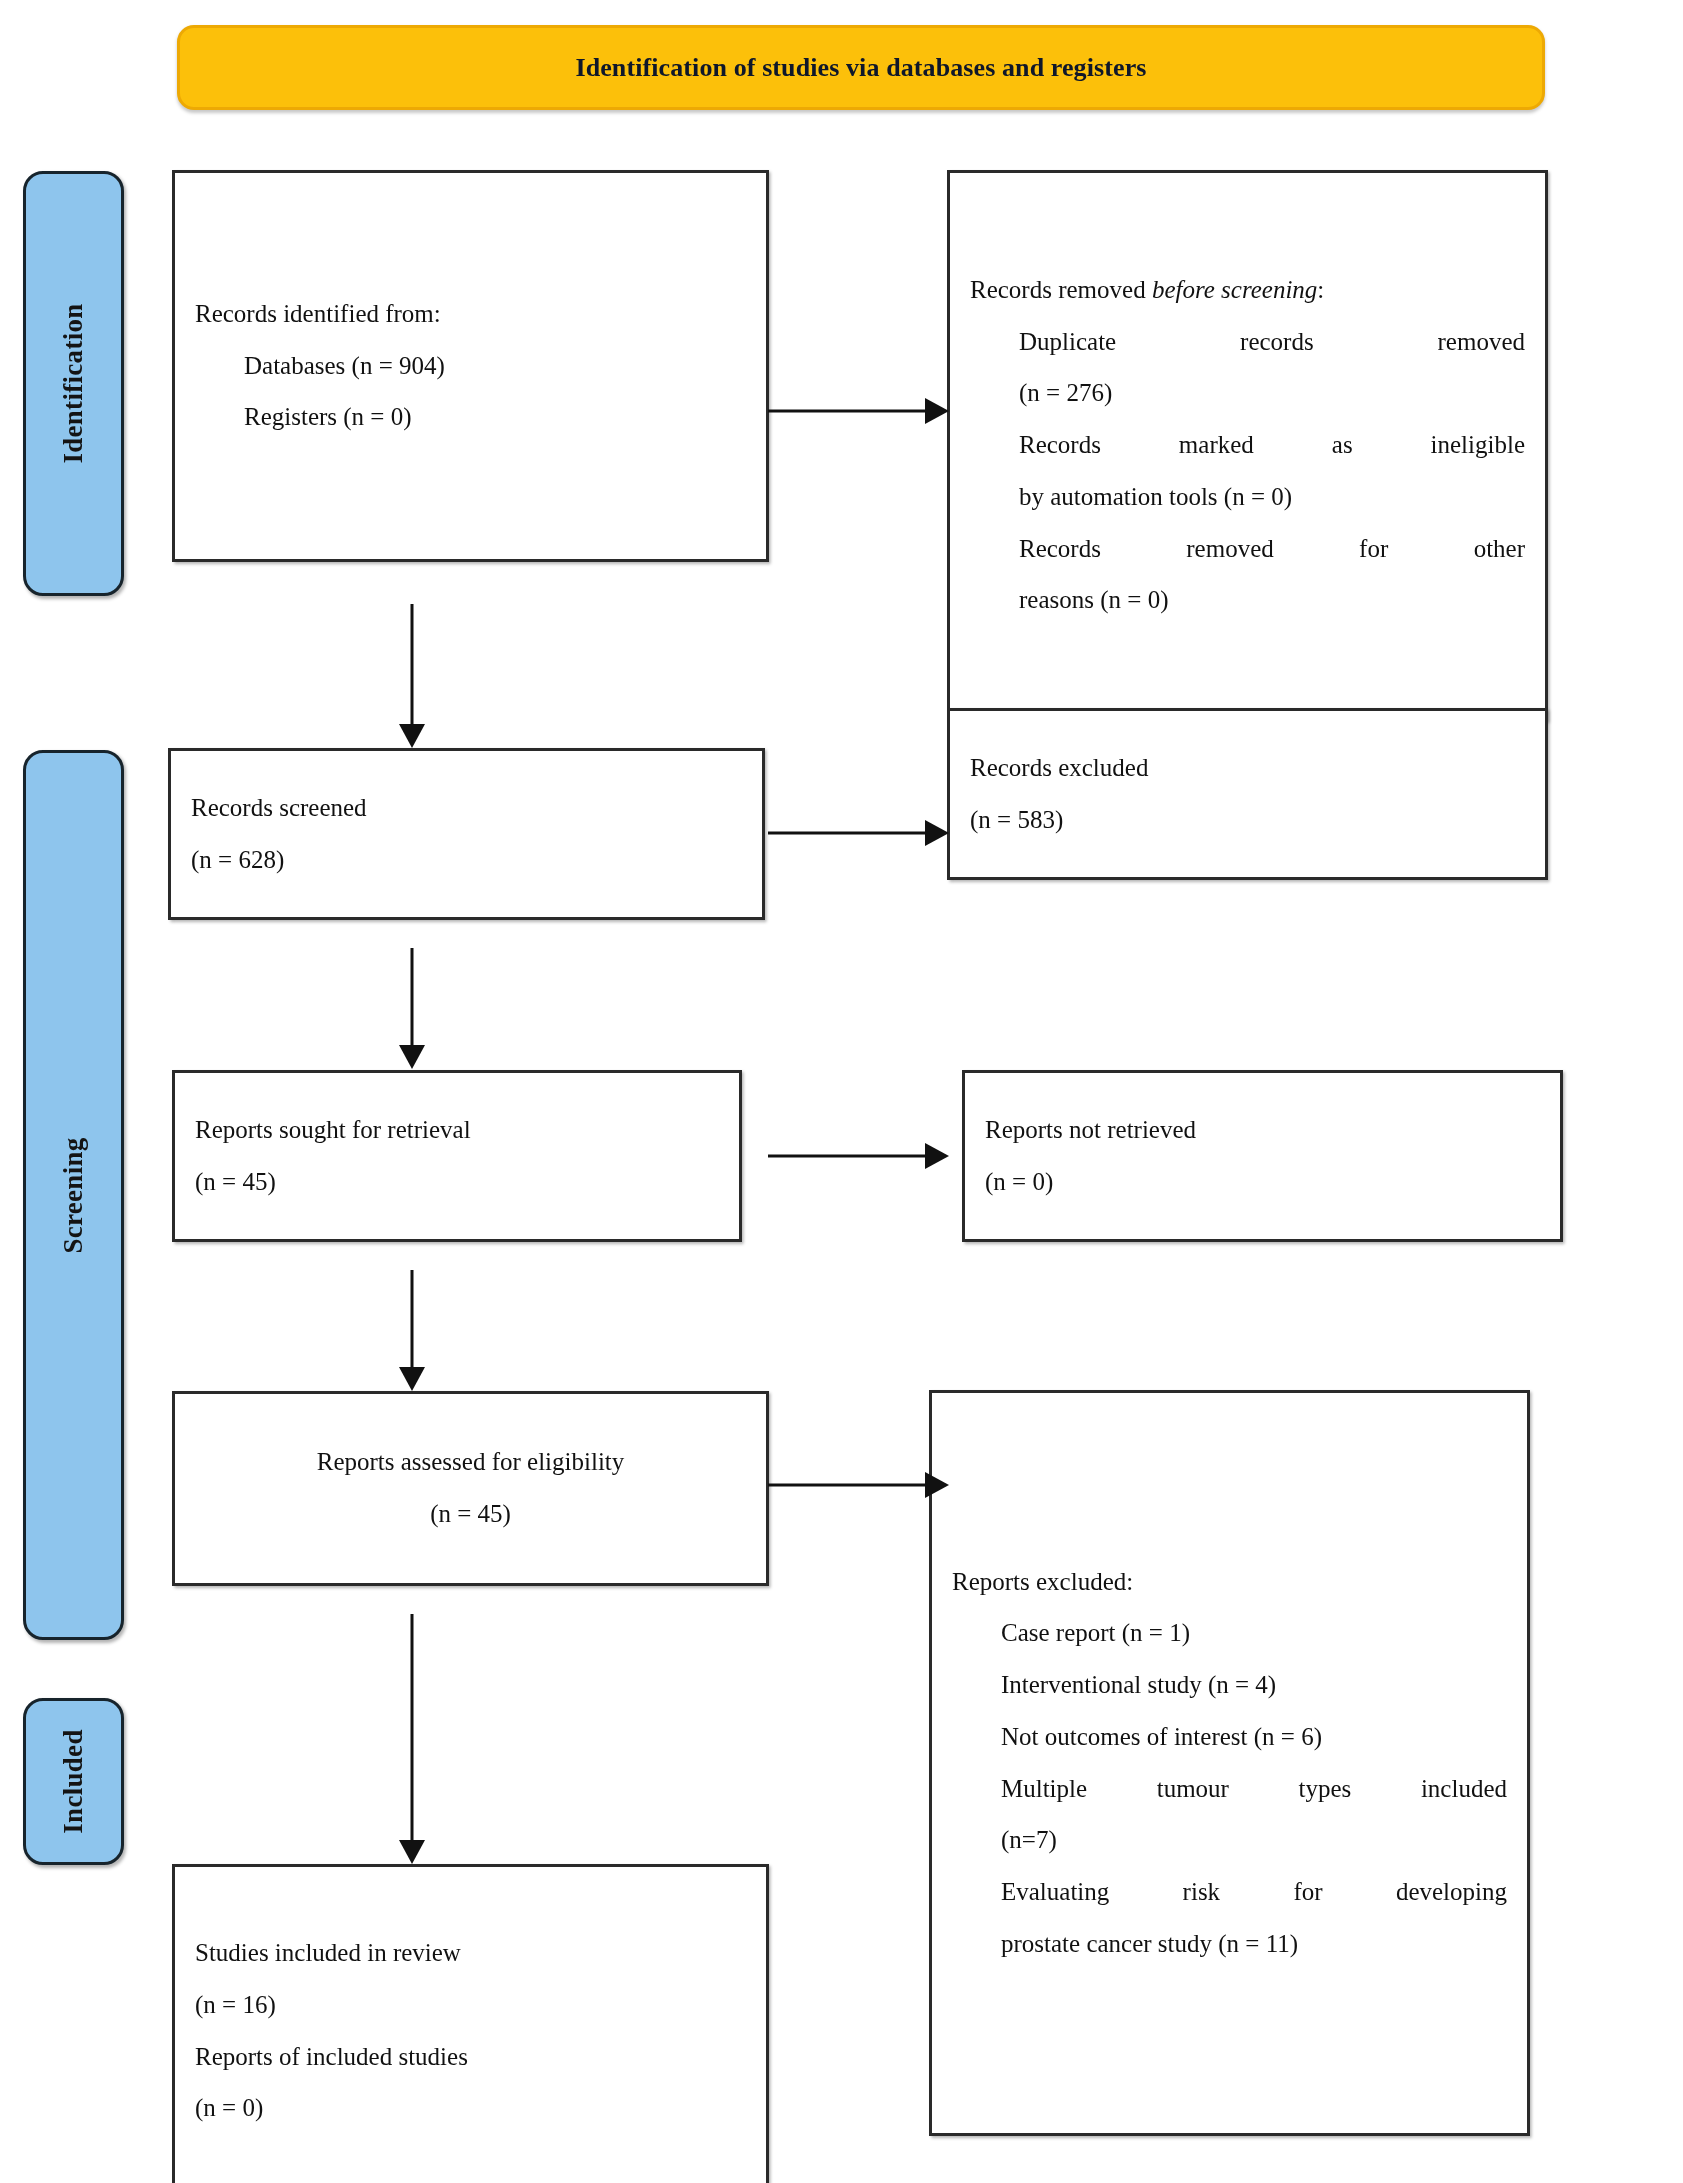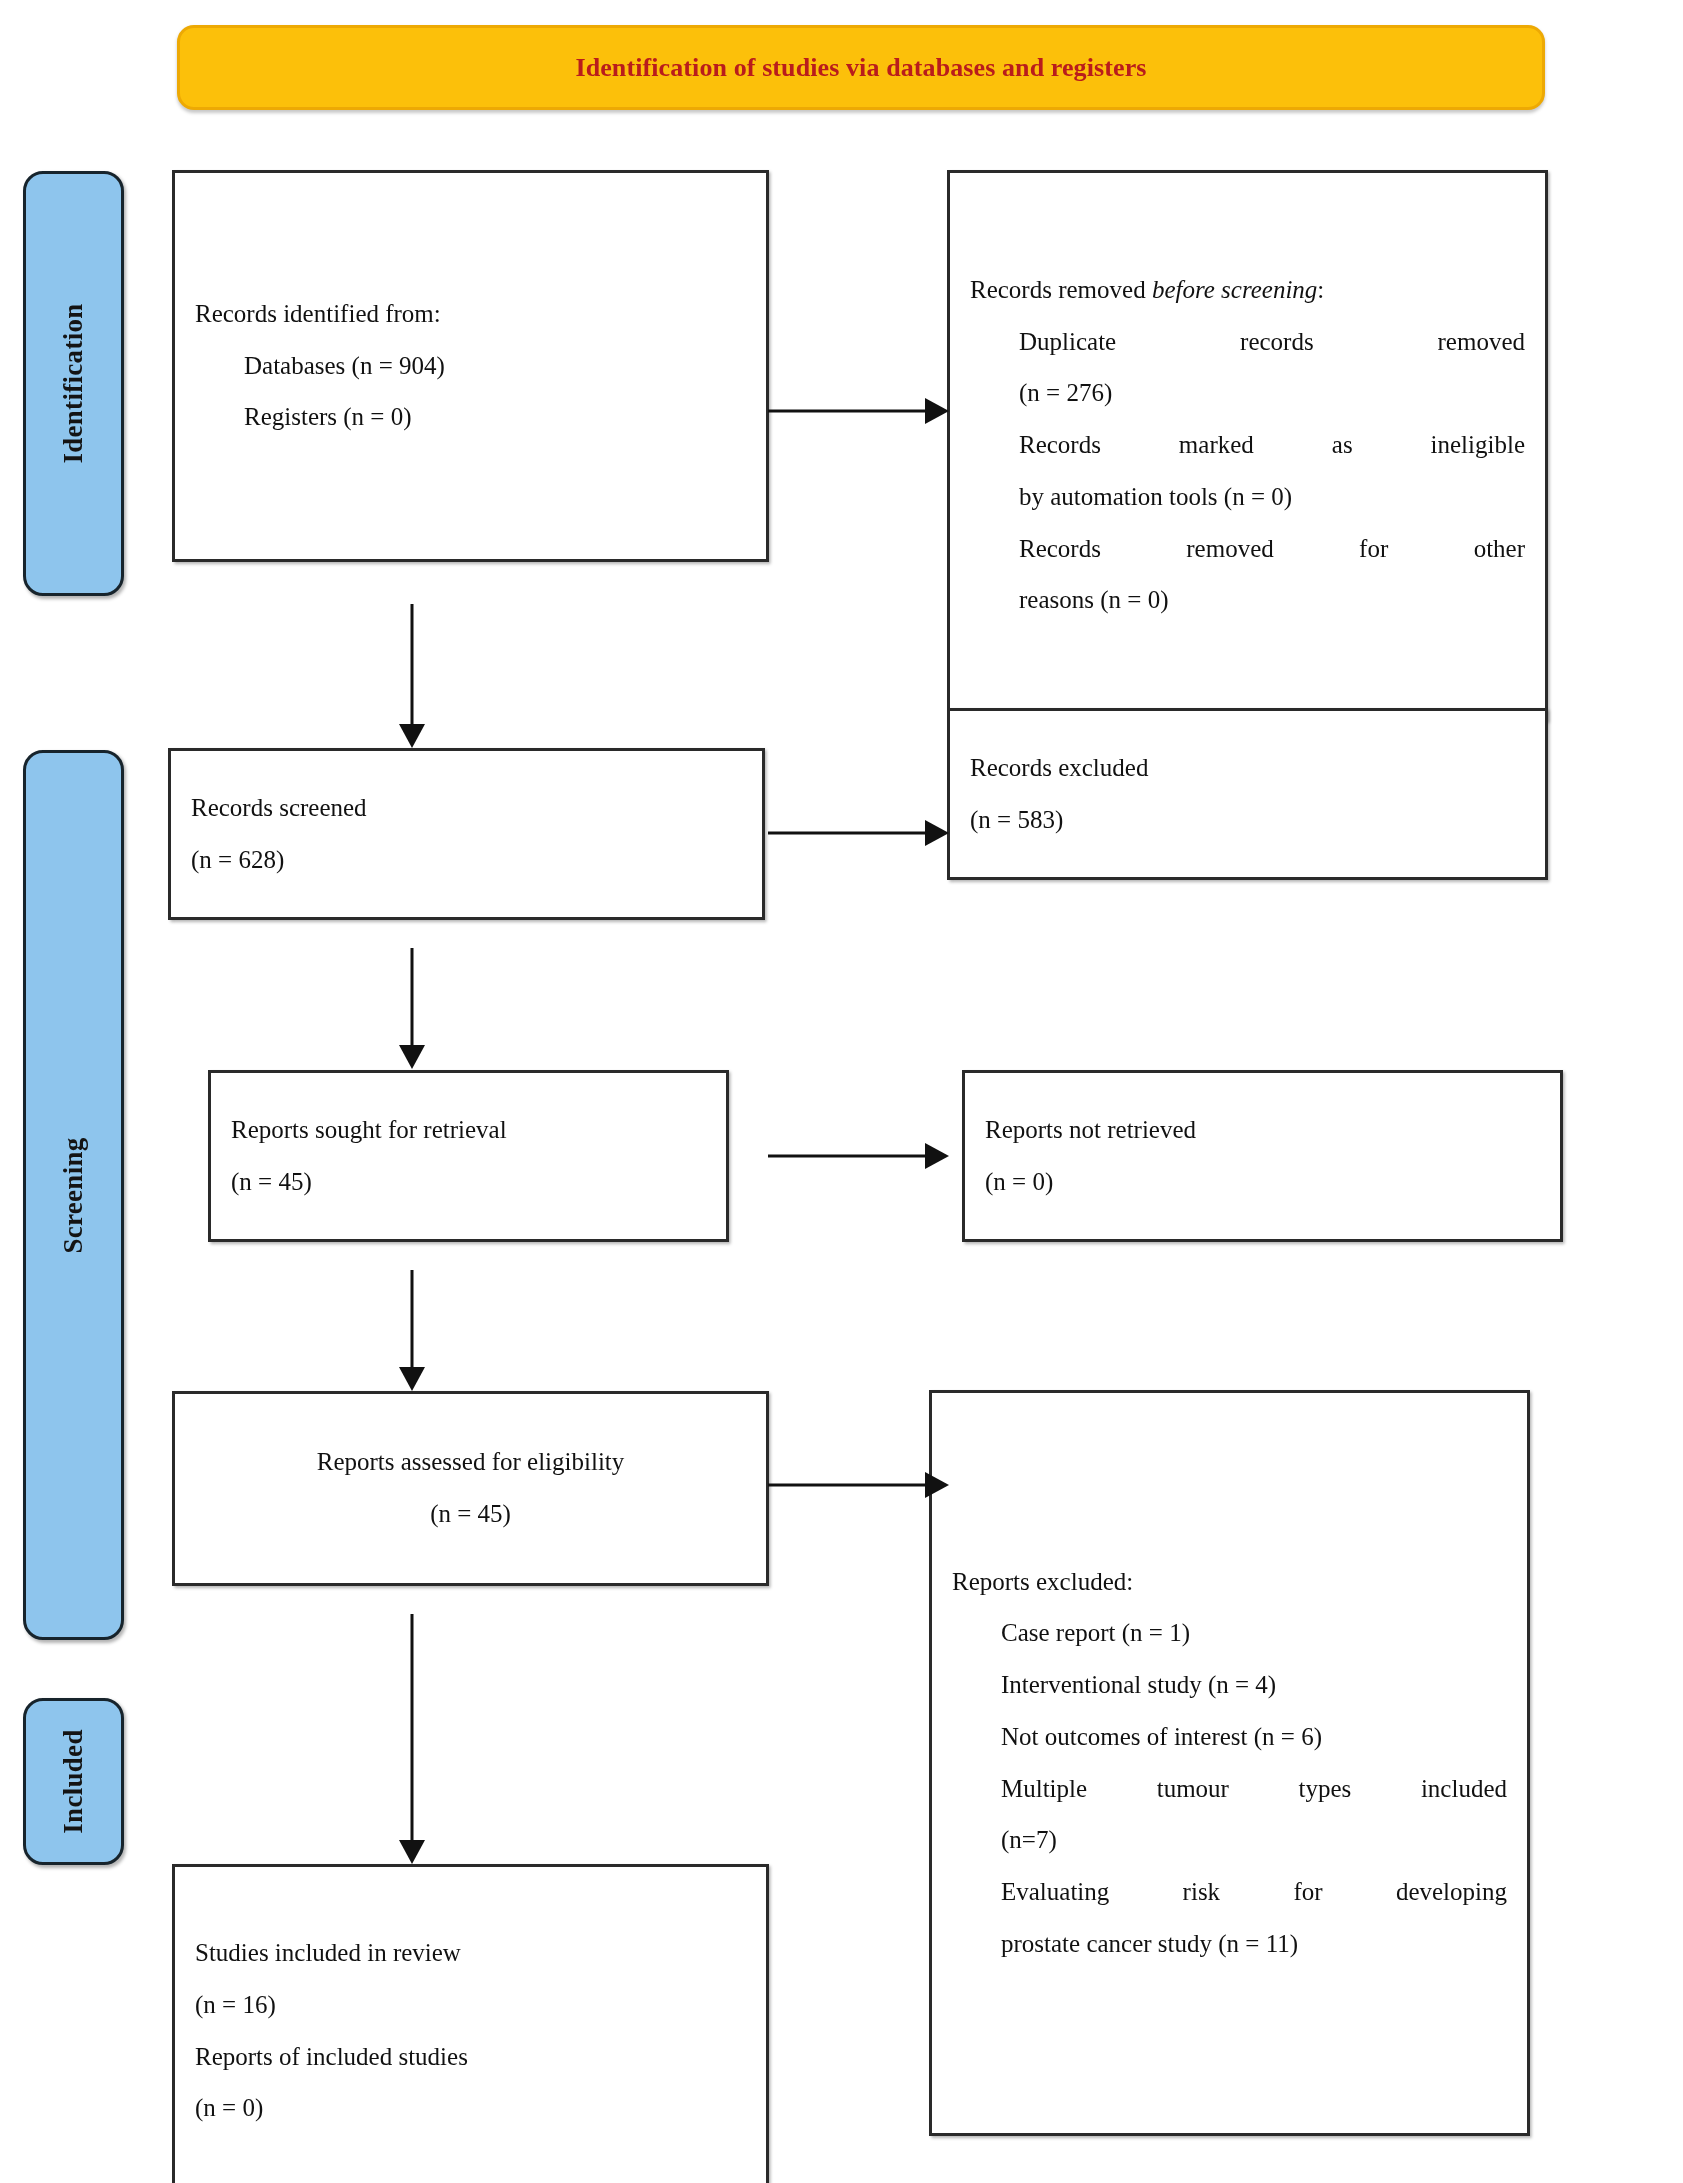--- a/index.html
+++ b/index.html
@@ -32,7 +32,7 @@
     font-weight:bold;
     font-size:26px;
     letter-spacing:0.1px;
-    color:#b91c1c;
+    color:#0f172a;
     text-align:center;
   }
 

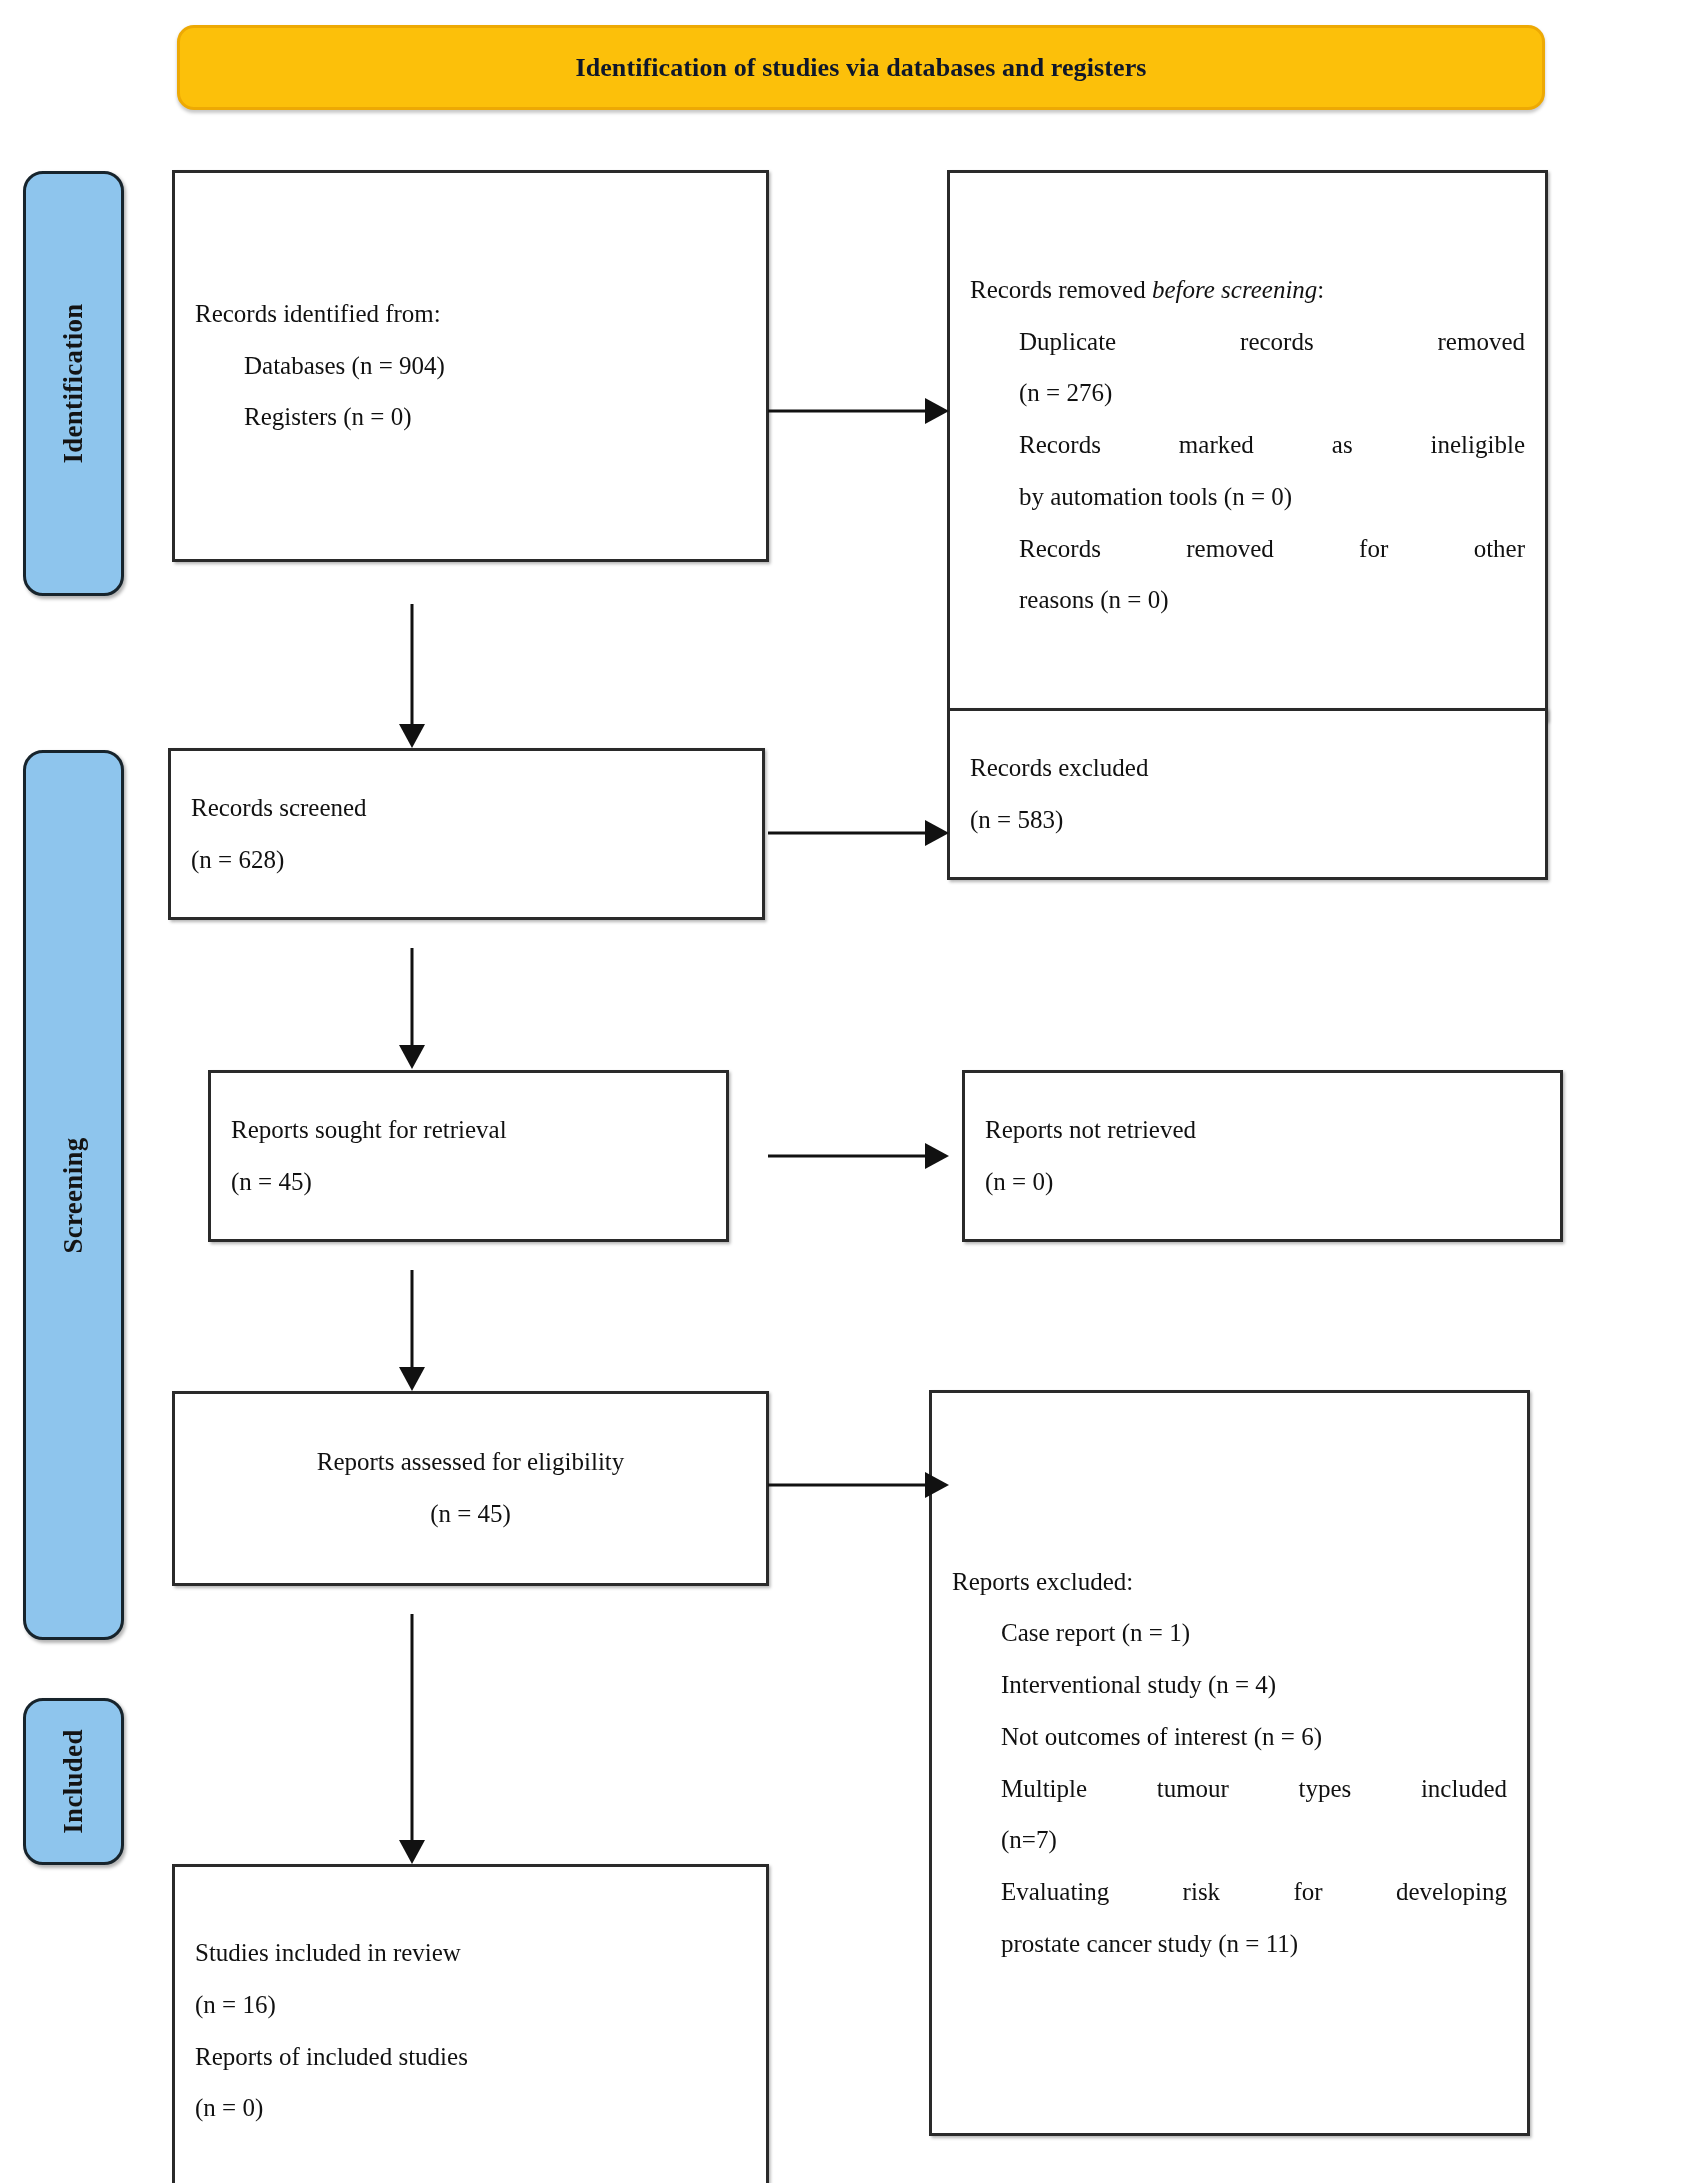--- a/index.html
+++ b/index.html
@@ -84,7 +84,7 @@
   
   #box-identified   { left:172px;  top:170px;  width:597px; height:392px; }
   #box-screened     { left:168px;  top:748px; width:597px; height:172px; }
-  #box-sought       { left:172px;  top:1070px; width:521px; height:172px;margin-left:36px; }
+  #box-sought       { left:172px;  top:1070px; width:570px; height:172px; }
   #box-assessed     { left:172px;  top:1391px; width:597px; height:195px;text-align:center; }
   #box-included     { left:172px;  top:1864px; width:597px; height:334px; }
 

